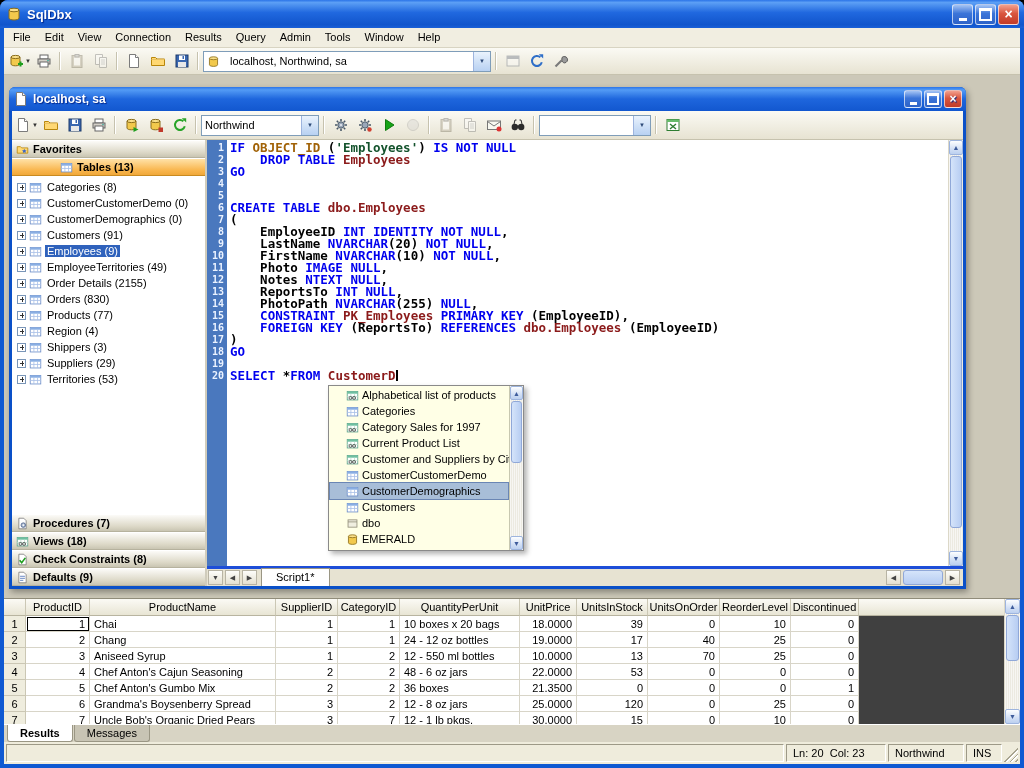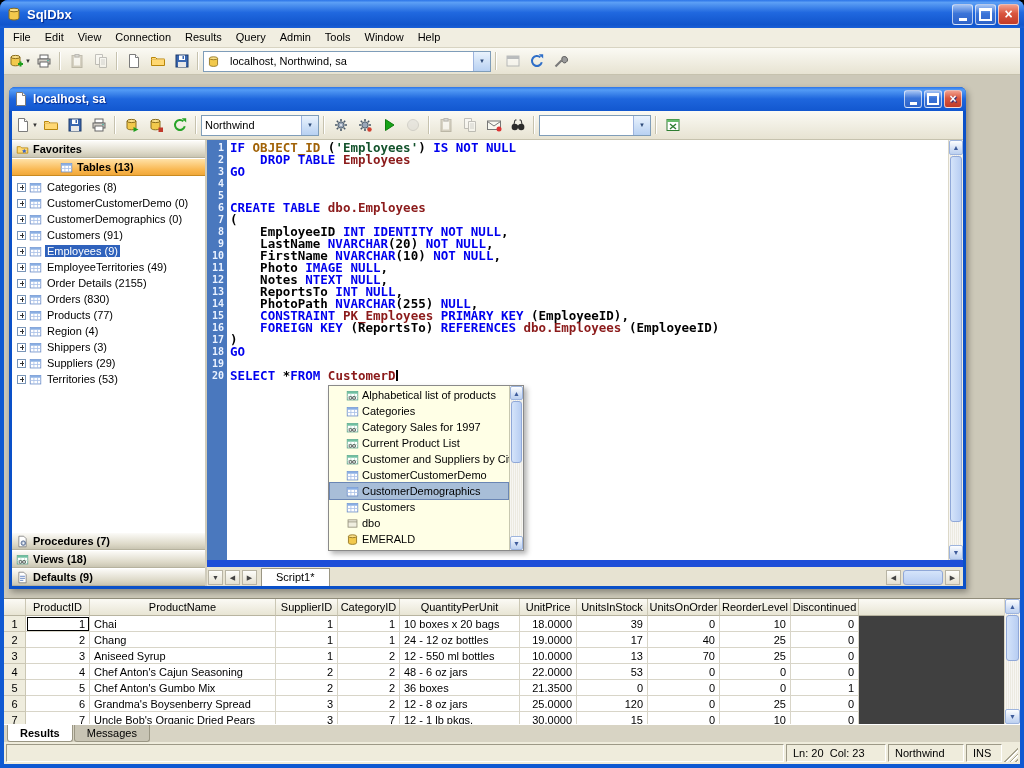--- a/index.html
+++ b/index.html
@@ -635,6 +635,15 @@
                   </svg>
                 </span>
                 <span class="hl">Views (18)</span>
+              </div>
+              <div class="side-header">
+                <span class="icon small">
+                  <svg viewBox="0 0 16 16">
+                    <path d="M3.5 1.5h6l3 3v10h-9z" fill="#fff" stroke="#7b7b7b"></path>
+                    <path d="M4.5 9l2.5 3 4.5-6" stroke="#1E9E1E" stroke-width="2" fill="none"></path>
+                  </svg>
+                </span>
+                <span class="hl">Check Constraints (8)</span>
               </div>
               <div class="side-header">
                 <span class="icon small">

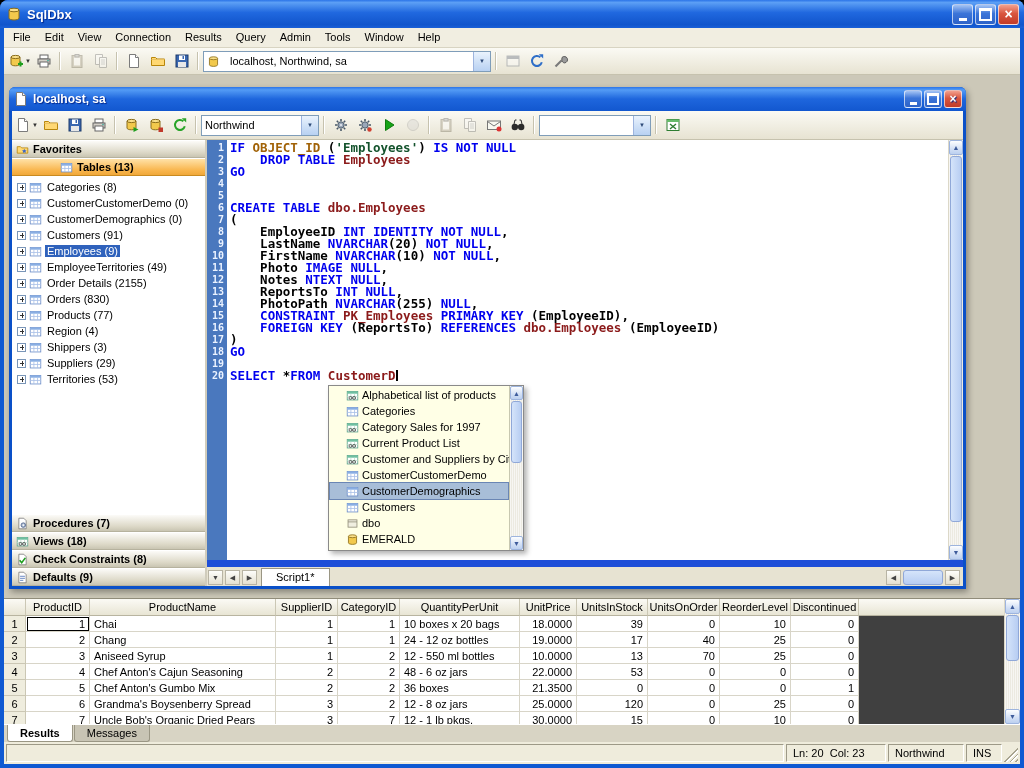--- a/index.html
+++ b/index.html
@@ -85,7 +85,7 @@
   .sc-fill { flex:1; }
 
   
-  .tabrow { height:26px; flex:none; display:flex; align-items:flex-end; background:#E7E3D2; border-top:7px solid #1d4ed8; }
+  .tabrow { height:20px; flex:none; display:flex; align-items:flex-end; background:#E7E3D2; border-top:3px solid #1d4ed8; }
   .tr-btn { width:15px; height:15px; flex:none; display:flex; align-items:center; justify-content:center; font-size:7px; color:#444;
     border:1px solid #B8B4A4; background:linear-gradient(#FDFDFA,#E4E0D0); margin:0 1px 1px; }
   .scripttab { padding:2px 14px 3px; background:#fff; border:1px solid #9A9684; border-bottom:none; margin-left:3px; }

